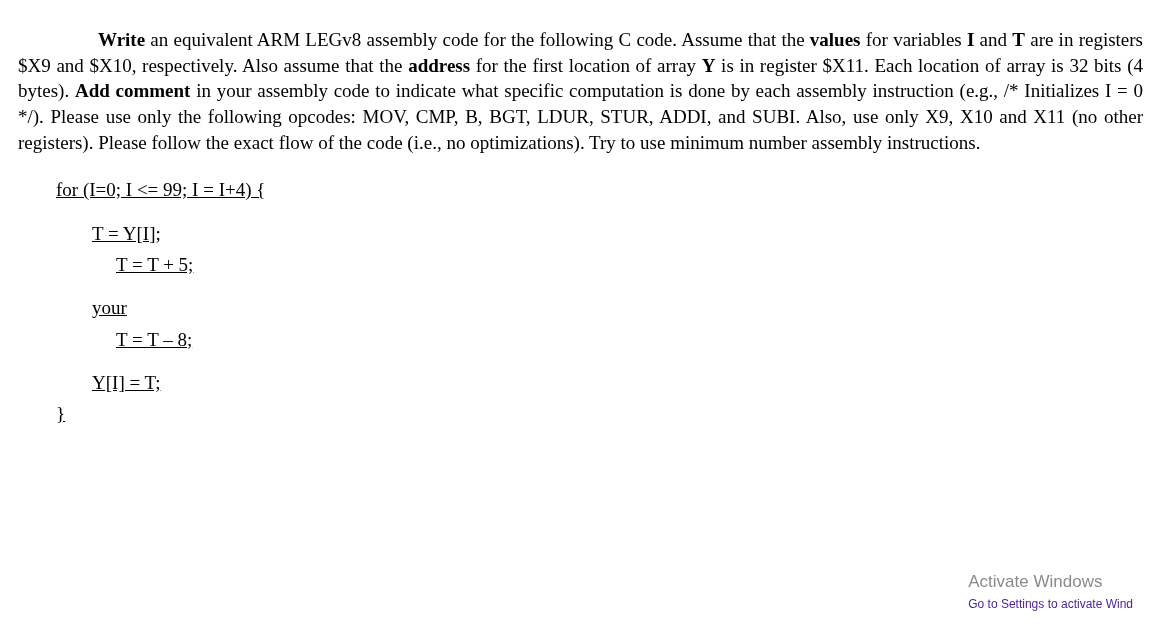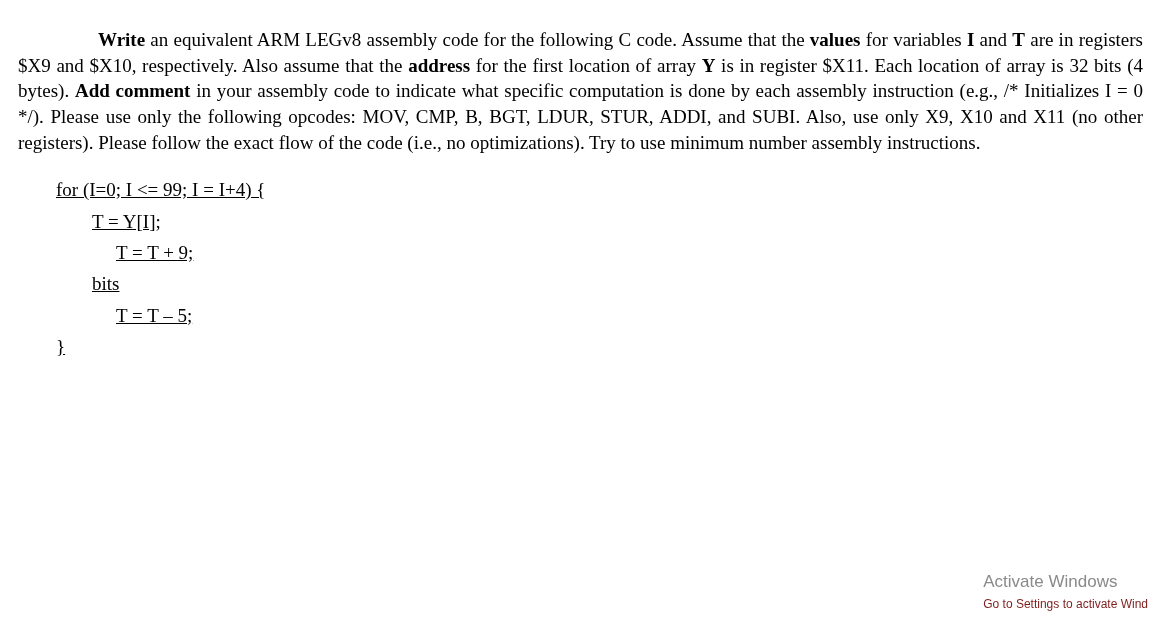--- a/index.html
+++ b/index.html
@@ -33,6 +33,7 @@
     }
     .indent1 {
       padding-left: 36px;
+      margin-top: 12px;
     }
     .indent2 {
       padding-left: 60px;

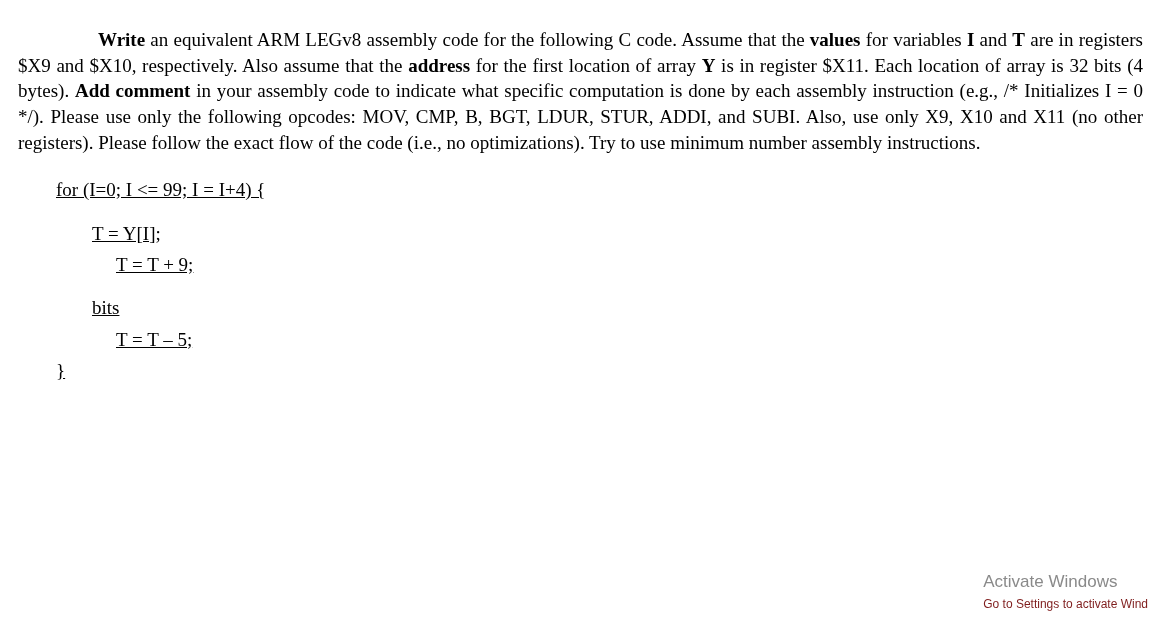--- a/index.html
+++ b/index.html
@@ -67,7 +67,7 @@
   <div class="code-block">
     <div>for (I=0; I &lt;= 99; I = I+4) {</div>
     <div class="indent1">T = Y[I];</div>
-    <div class="indent2">T = T + 9;</div>
+    <div class="indent2">T = T + 5;</div>
     <div class="indent1">bits</div>
     <div class="indent2">T = T – 5;</div>
     <div>}</div>

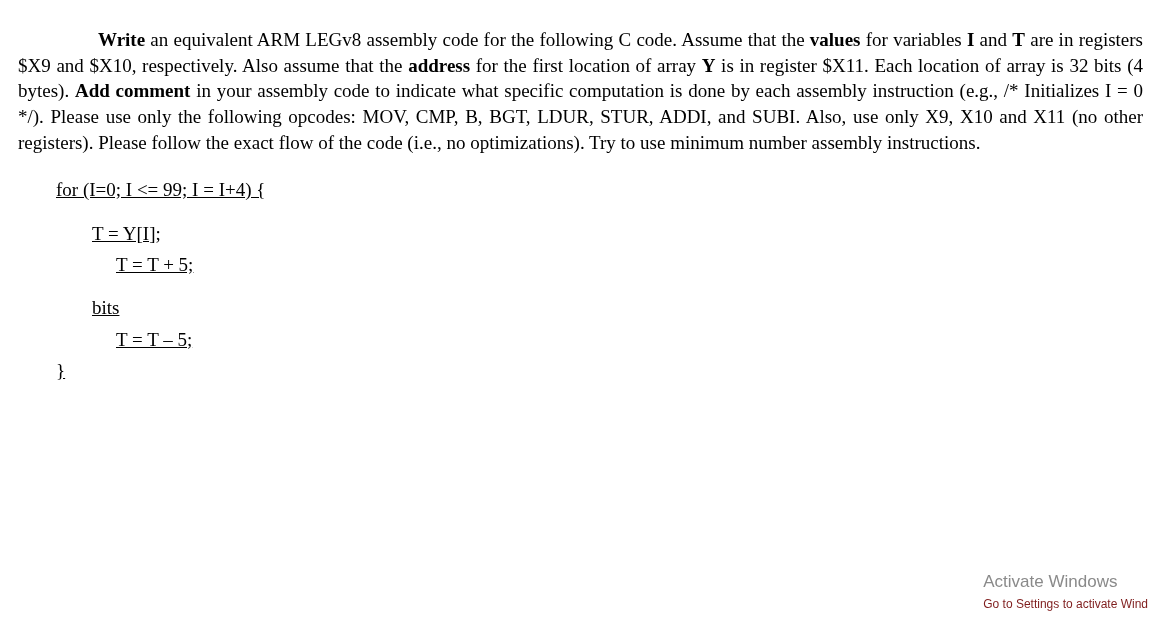--- a/index.html
+++ b/index.html
@@ -68,7 +68,7 @@
     <div>for (I=0; I &lt;= 99; I = I+4) {</div>
     <div class="indent1">T = Y[I];</div>
     <div class="indent2">T = T + 5;</div>
-    <div class="indent1">bits</div>
+    <div class="indent1">your</div>
     <div class="indent2">T = T – 5;</div>
     <div>}</div>
   </div>

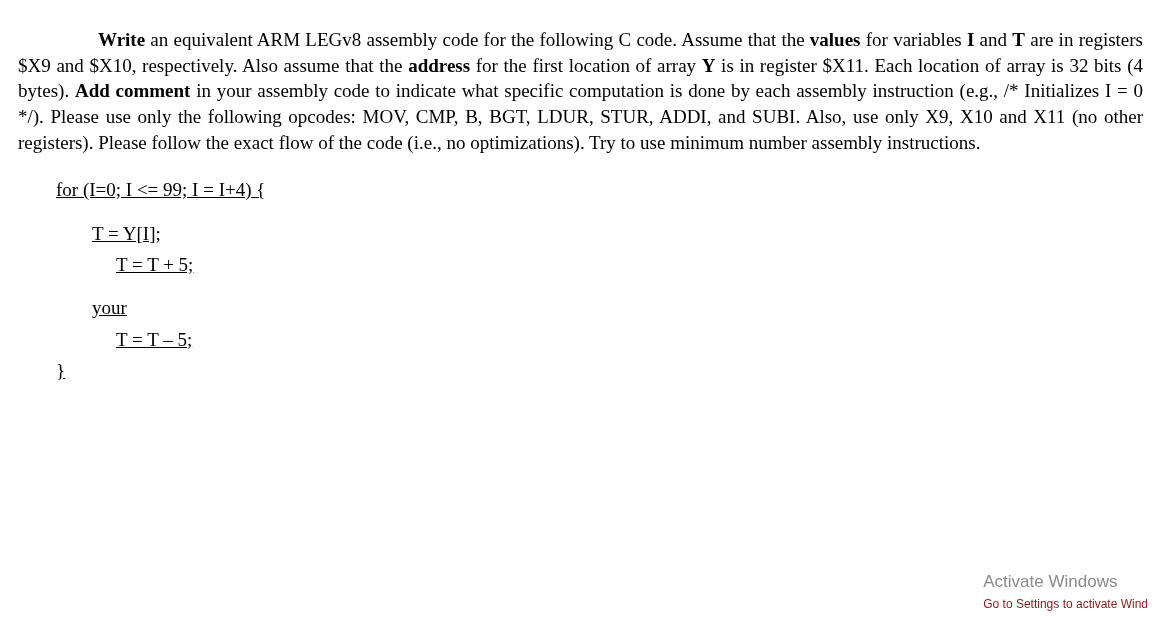--- a/index.html
+++ b/index.html
@@ -69,7 +69,7 @@
     <div class="indent1">T = Y[I];</div>
     <div class="indent2">T = T + 5;</div>
     <div class="indent1">your</div>
-    <div class="indent2">T = T – 5;</div>
+    <div class="indent2">T = T – 8;</div>
     <div>}</div>
   </div>
 </div>

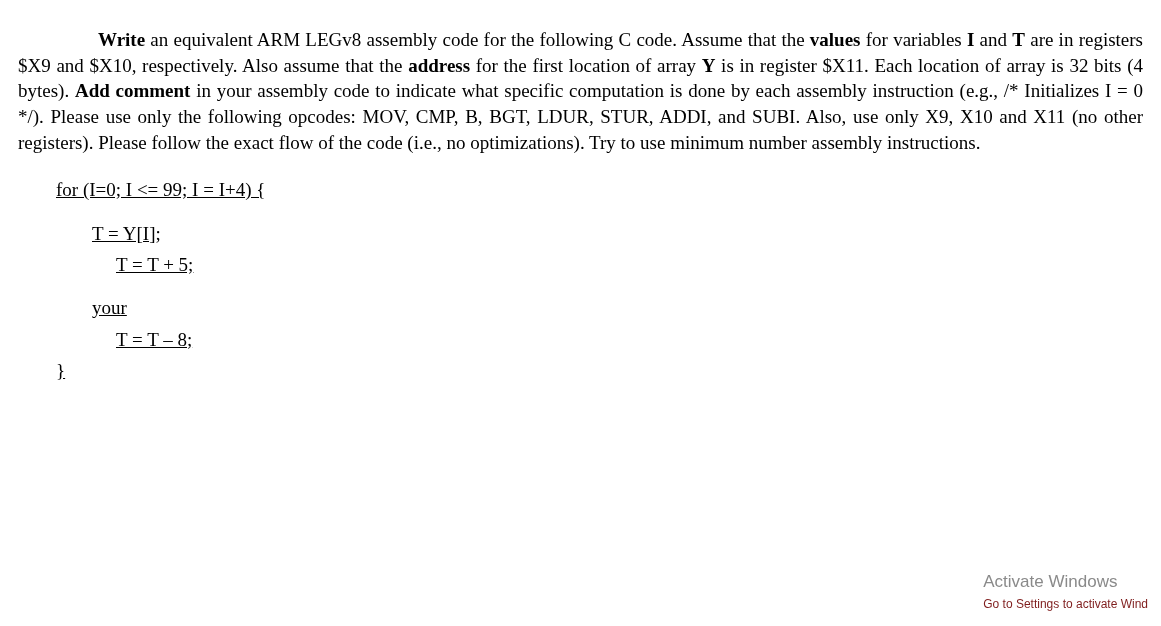--- a/index.html
+++ b/index.html
@@ -70,6 +70,7 @@
     <div class="indent2">T = T + 5;</div>
     <div class="indent1">your</div>
     <div class="indent2">T = T – 8;</div>
+    <div class="indent1">Y[I] = T;</div>
     <div>}</div>
   </div>
 </div>

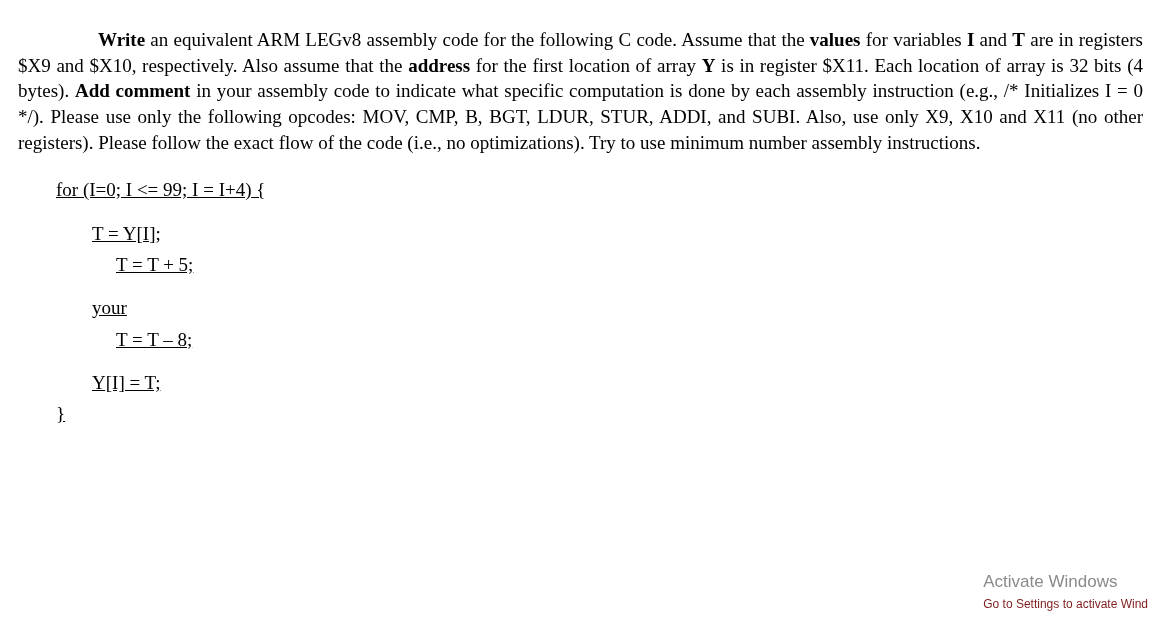--- a/index.html
+++ b/index.html
@@ -40,7 +40,7 @@
     }
     .watermark {
       position: absolute;
-      right: 13px;
+      right: 28px;
       bottom: 14px;
       color: #9a9a9a;
       font-family: 'Segoe UI', Arial, sans-serif;

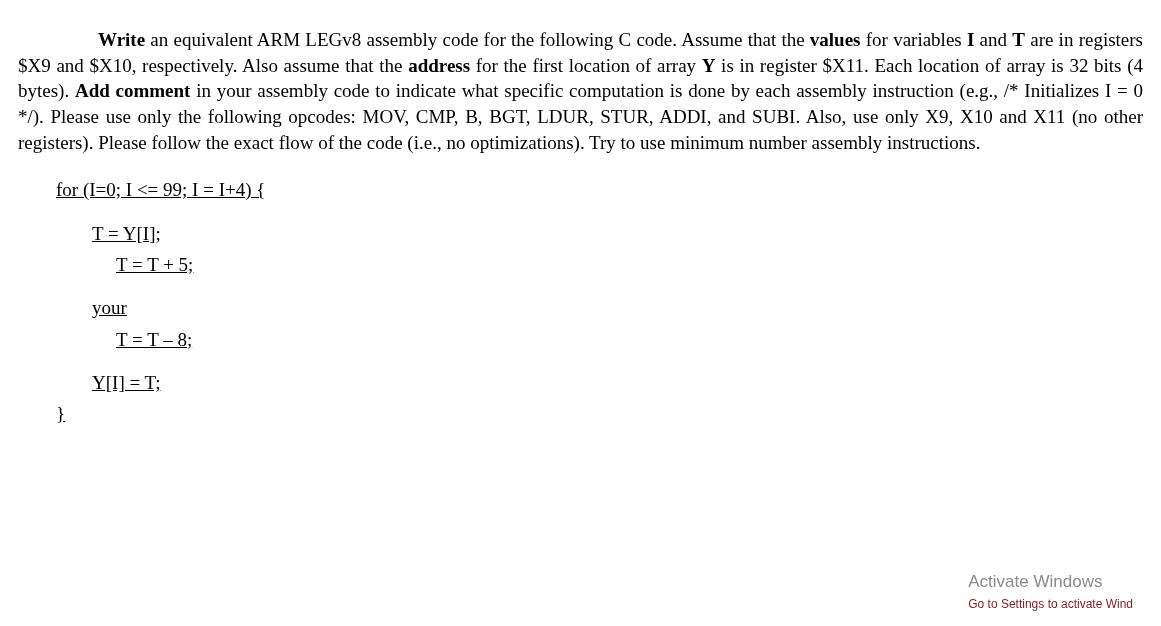--- a/index.html
+++ b/index.html
@@ -53,7 +53,7 @@
     }
     .watermark .wm-sub {
       font-size: 12px;
-      color: #7f1d1d;
+      color: #4c1d95;
     }
   </style>
 </head>

